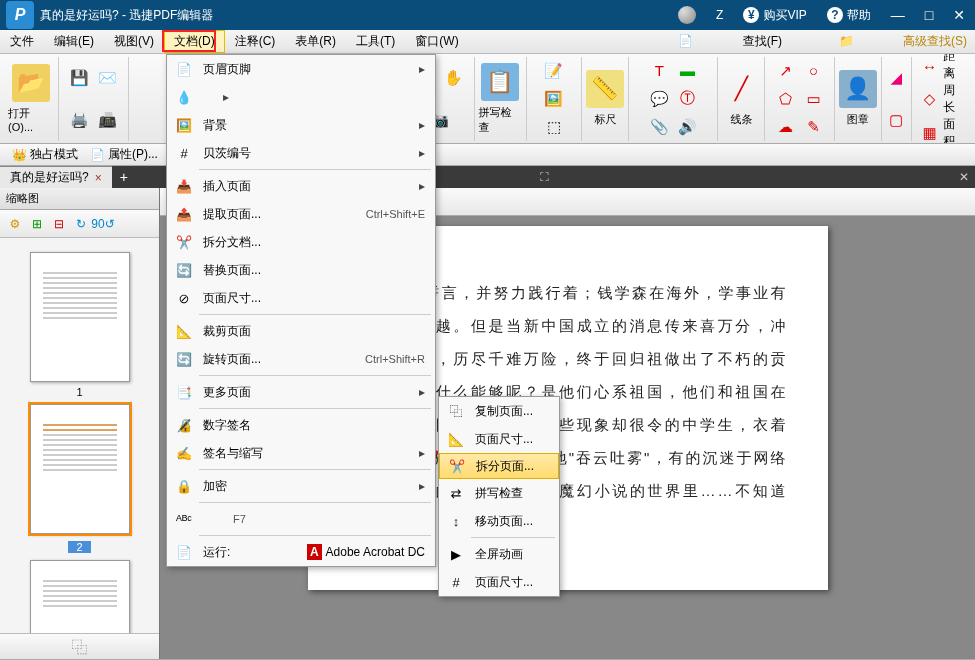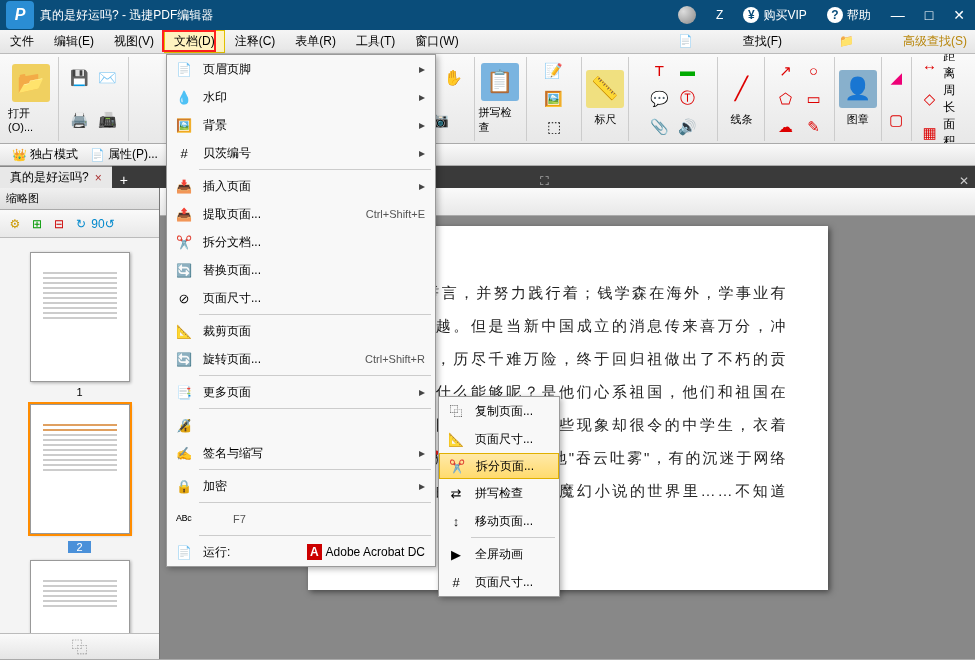--- a/index.html
+++ b/index.html
@@ -294,7 +294,6 @@
     </div>
     <div class="row">
       <div class="ico">💧</div>
-      <div class="txt">水印</div>
       <div class="arr">▸</div>
     </div>
     <div class="row">

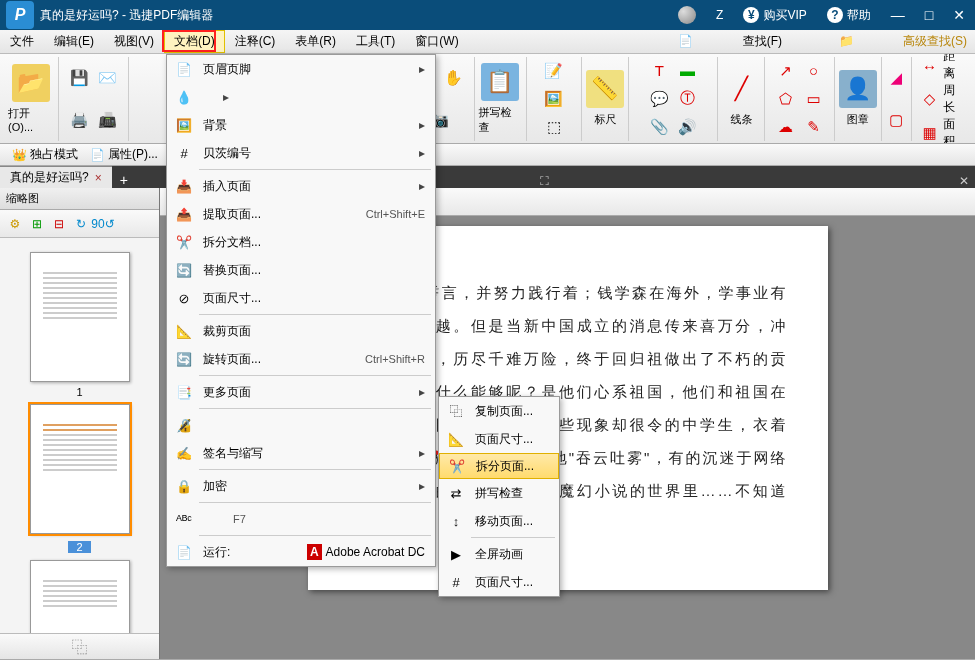--- a/index.html
+++ b/index.html
@@ -23,7 +23,7 @@
 .smico{width:26px;height:26px;margin:1px;display:flex;align-items:center;justify-content:center;font-size:15px;cursor:pointer;}
 .secondbar{height:22px;background:linear-gradient(#fafafa,#e5e5e5);border-bottom:1px solid #aaa;display:flex;align-items:center;padding:0 6px;}
 .secondbar .sb{padding:0 6px;cursor:pointer;display:flex;align-items:center;}
-.tabstrip{height:22px;background:#3a3a3a;display:flex;align-items:flex-end;}
+.tabstrip{height:22px;background:#3a3a3a;display:flex;align-items:center;}
 .tabstrip .tab{background:#e8e8e8;padding:2px 10px;border-top:1px solid #888;font-size:11px;display:flex;align-items:center;}
 .tabstrip .tab .x{margin-left:6px;color:#a33;cursor:pointer;}
 .tabstrip .plus{color:#fff;padding:0 8px;cursor:pointer;font-size:14px;}

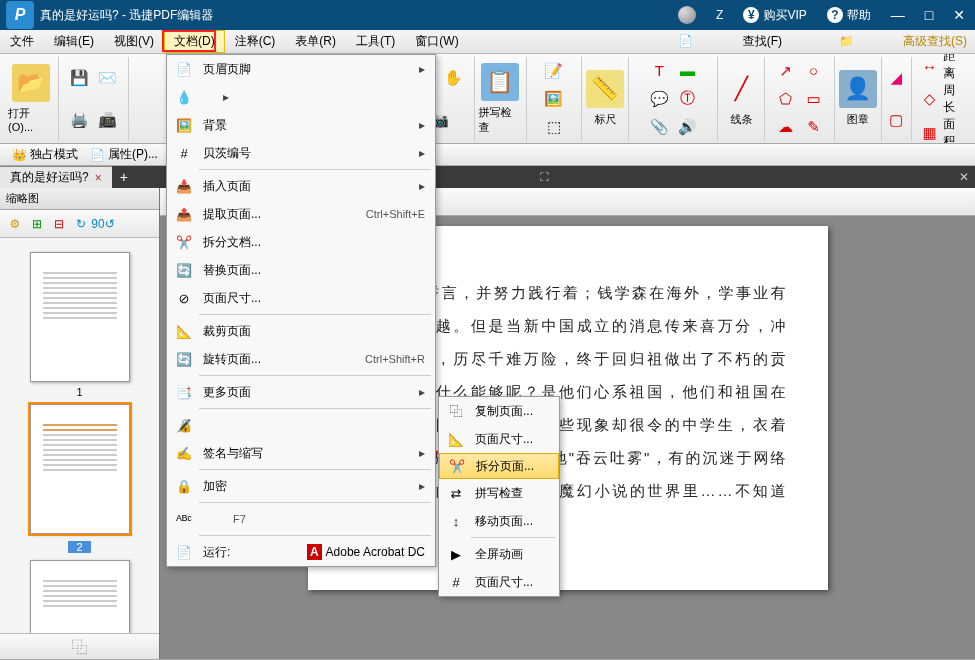--- a/index.html
+++ b/index.html
@@ -348,6 +348,7 @@
     <div class="sep"></div>
     <div class="row">
       <div class="ico">🔏</div>
+      <div class="txt">数字签名</div>
     </div>
     <div class="row">
       <div class="ico">✍️</div>

